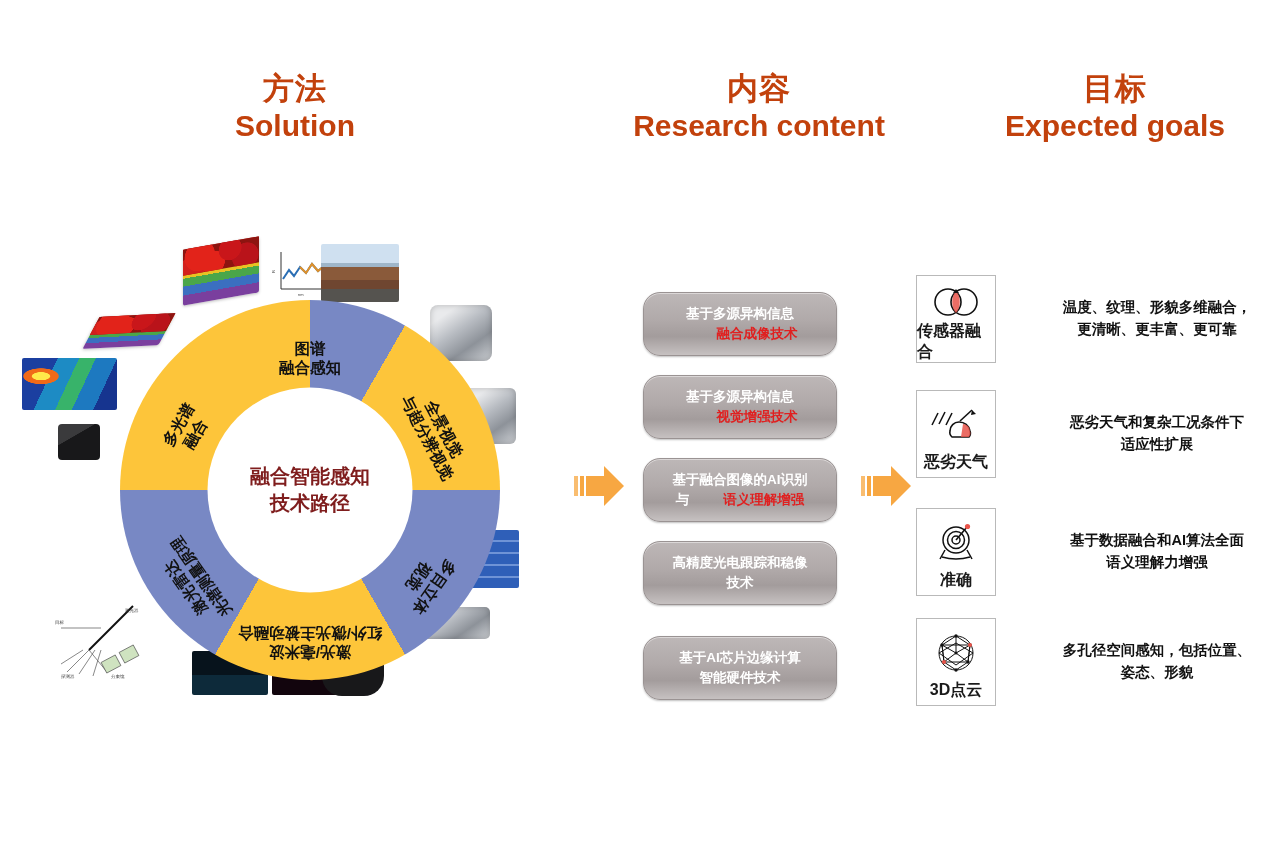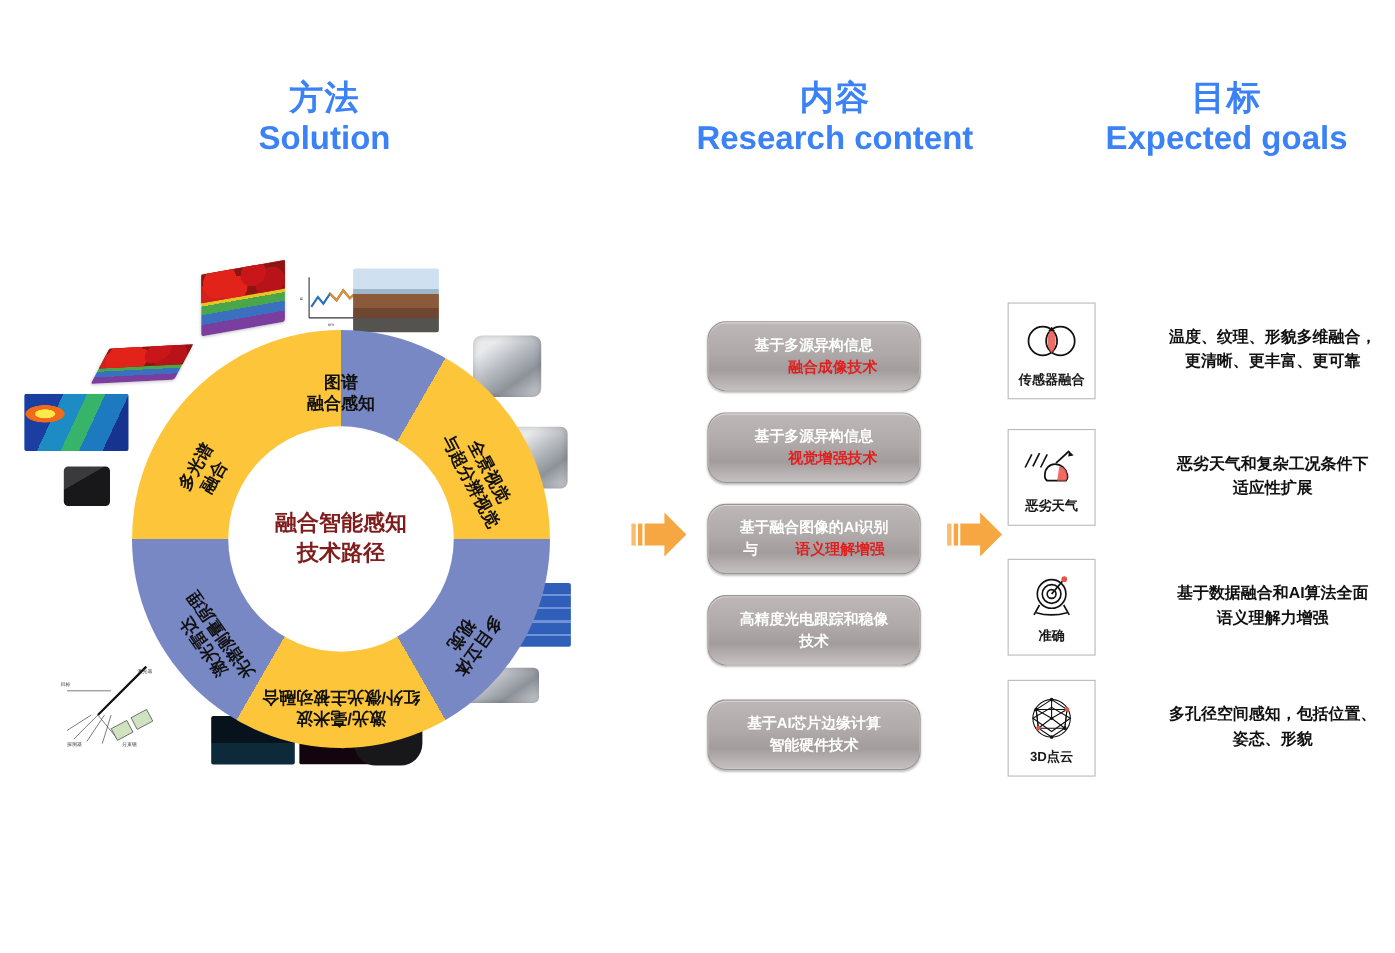--- a/index.html
+++ b/index.html
@@ -13,7 +13,7 @@
   .stage{position:relative;width:1268px;height:866px;}
 
   
-  .col-head{position:absolute;text-align:center;color:#3b82f6;font-weight:bold;line-height:1.12;}
+  .col-head{position:absolute;text-align:center;color:#c2410c;font-weight:bold;line-height:1.12;}
   .col-head .cn{font-size:31px;letter-spacing:1px;display:block;}
   .col-head .en{font-size:30px;display:block;margin-top:2px;}
   #head-solution{left:150px;top:72px;width:290px;}

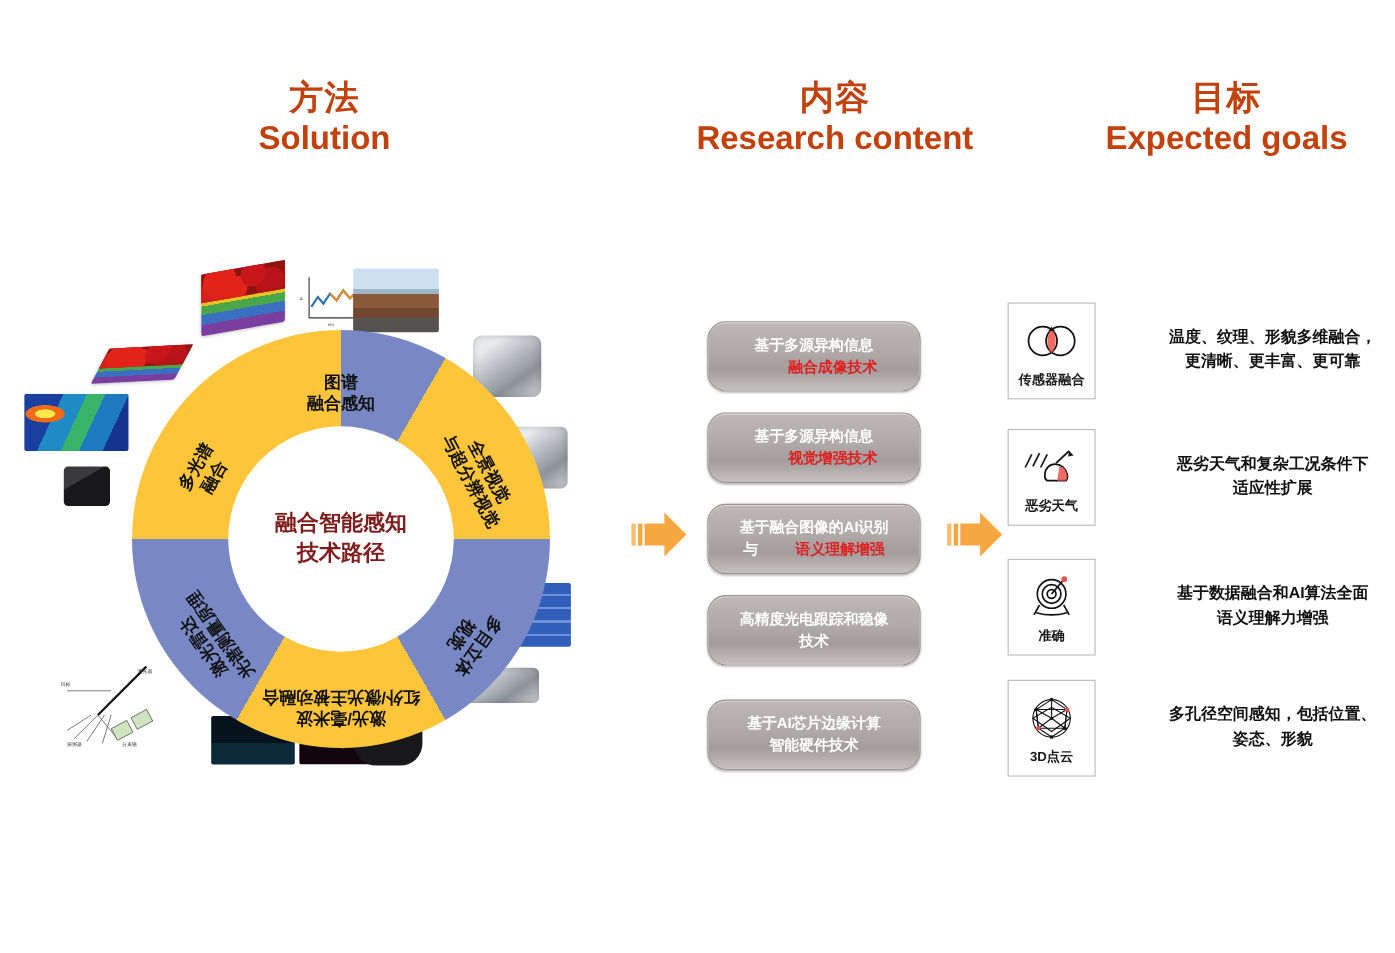--- a/index.html
+++ b/index.html
@@ -82,7 +82,7 @@
     display:flex;flex-direction:column;align-items:center;justify-content:flex-start;
     padding-top:9px;box-sizing:border-box;}
   .icon-card .glyph{height:50px;display:flex;align-items:center;justify-content:center;}
-  .icon-card .cap{font-size:12px;font-weight:bold;color:#1a1a1a;margin-top:2px;}
+  .icon-card .cap{font-size:16px;font-weight:bold;color:#1a1a1a;margin-top:2px;}
   .rtext{margin-left:28px;width:266px;text-align:center;font-size:14.5px;
     font-weight:bold;color:#111;line-height:1.5;}
   .rtext span{display:block;}

